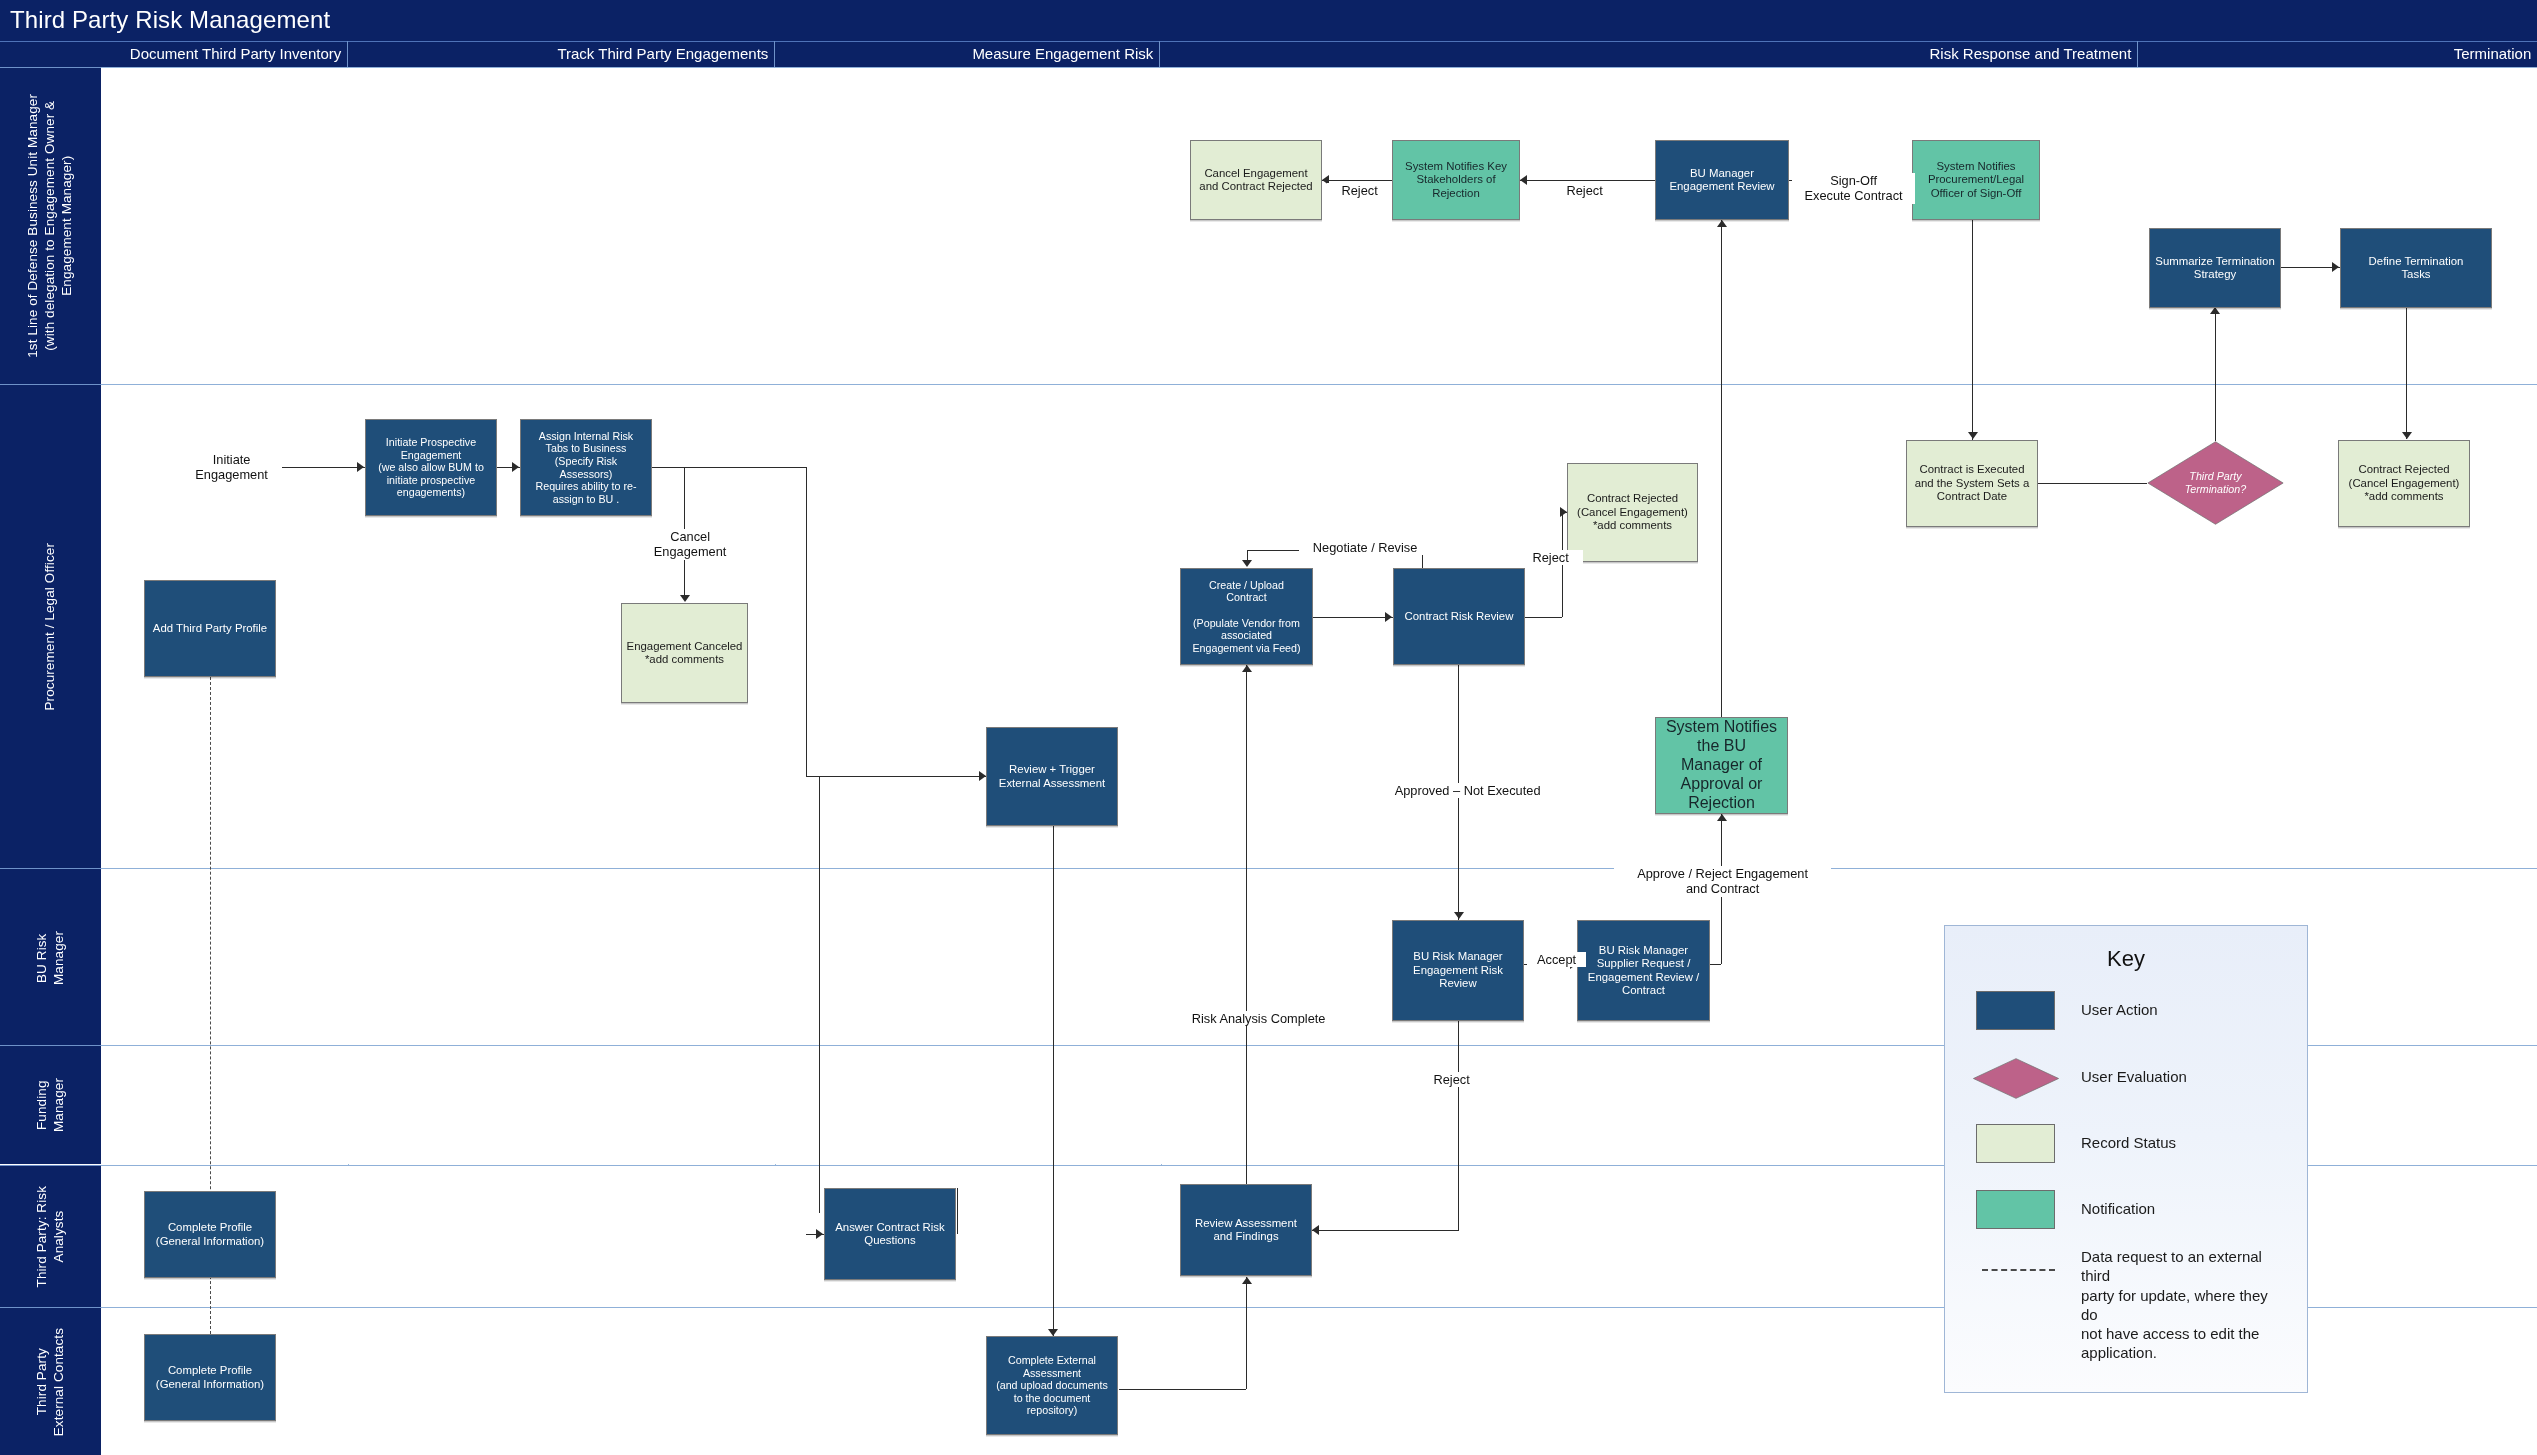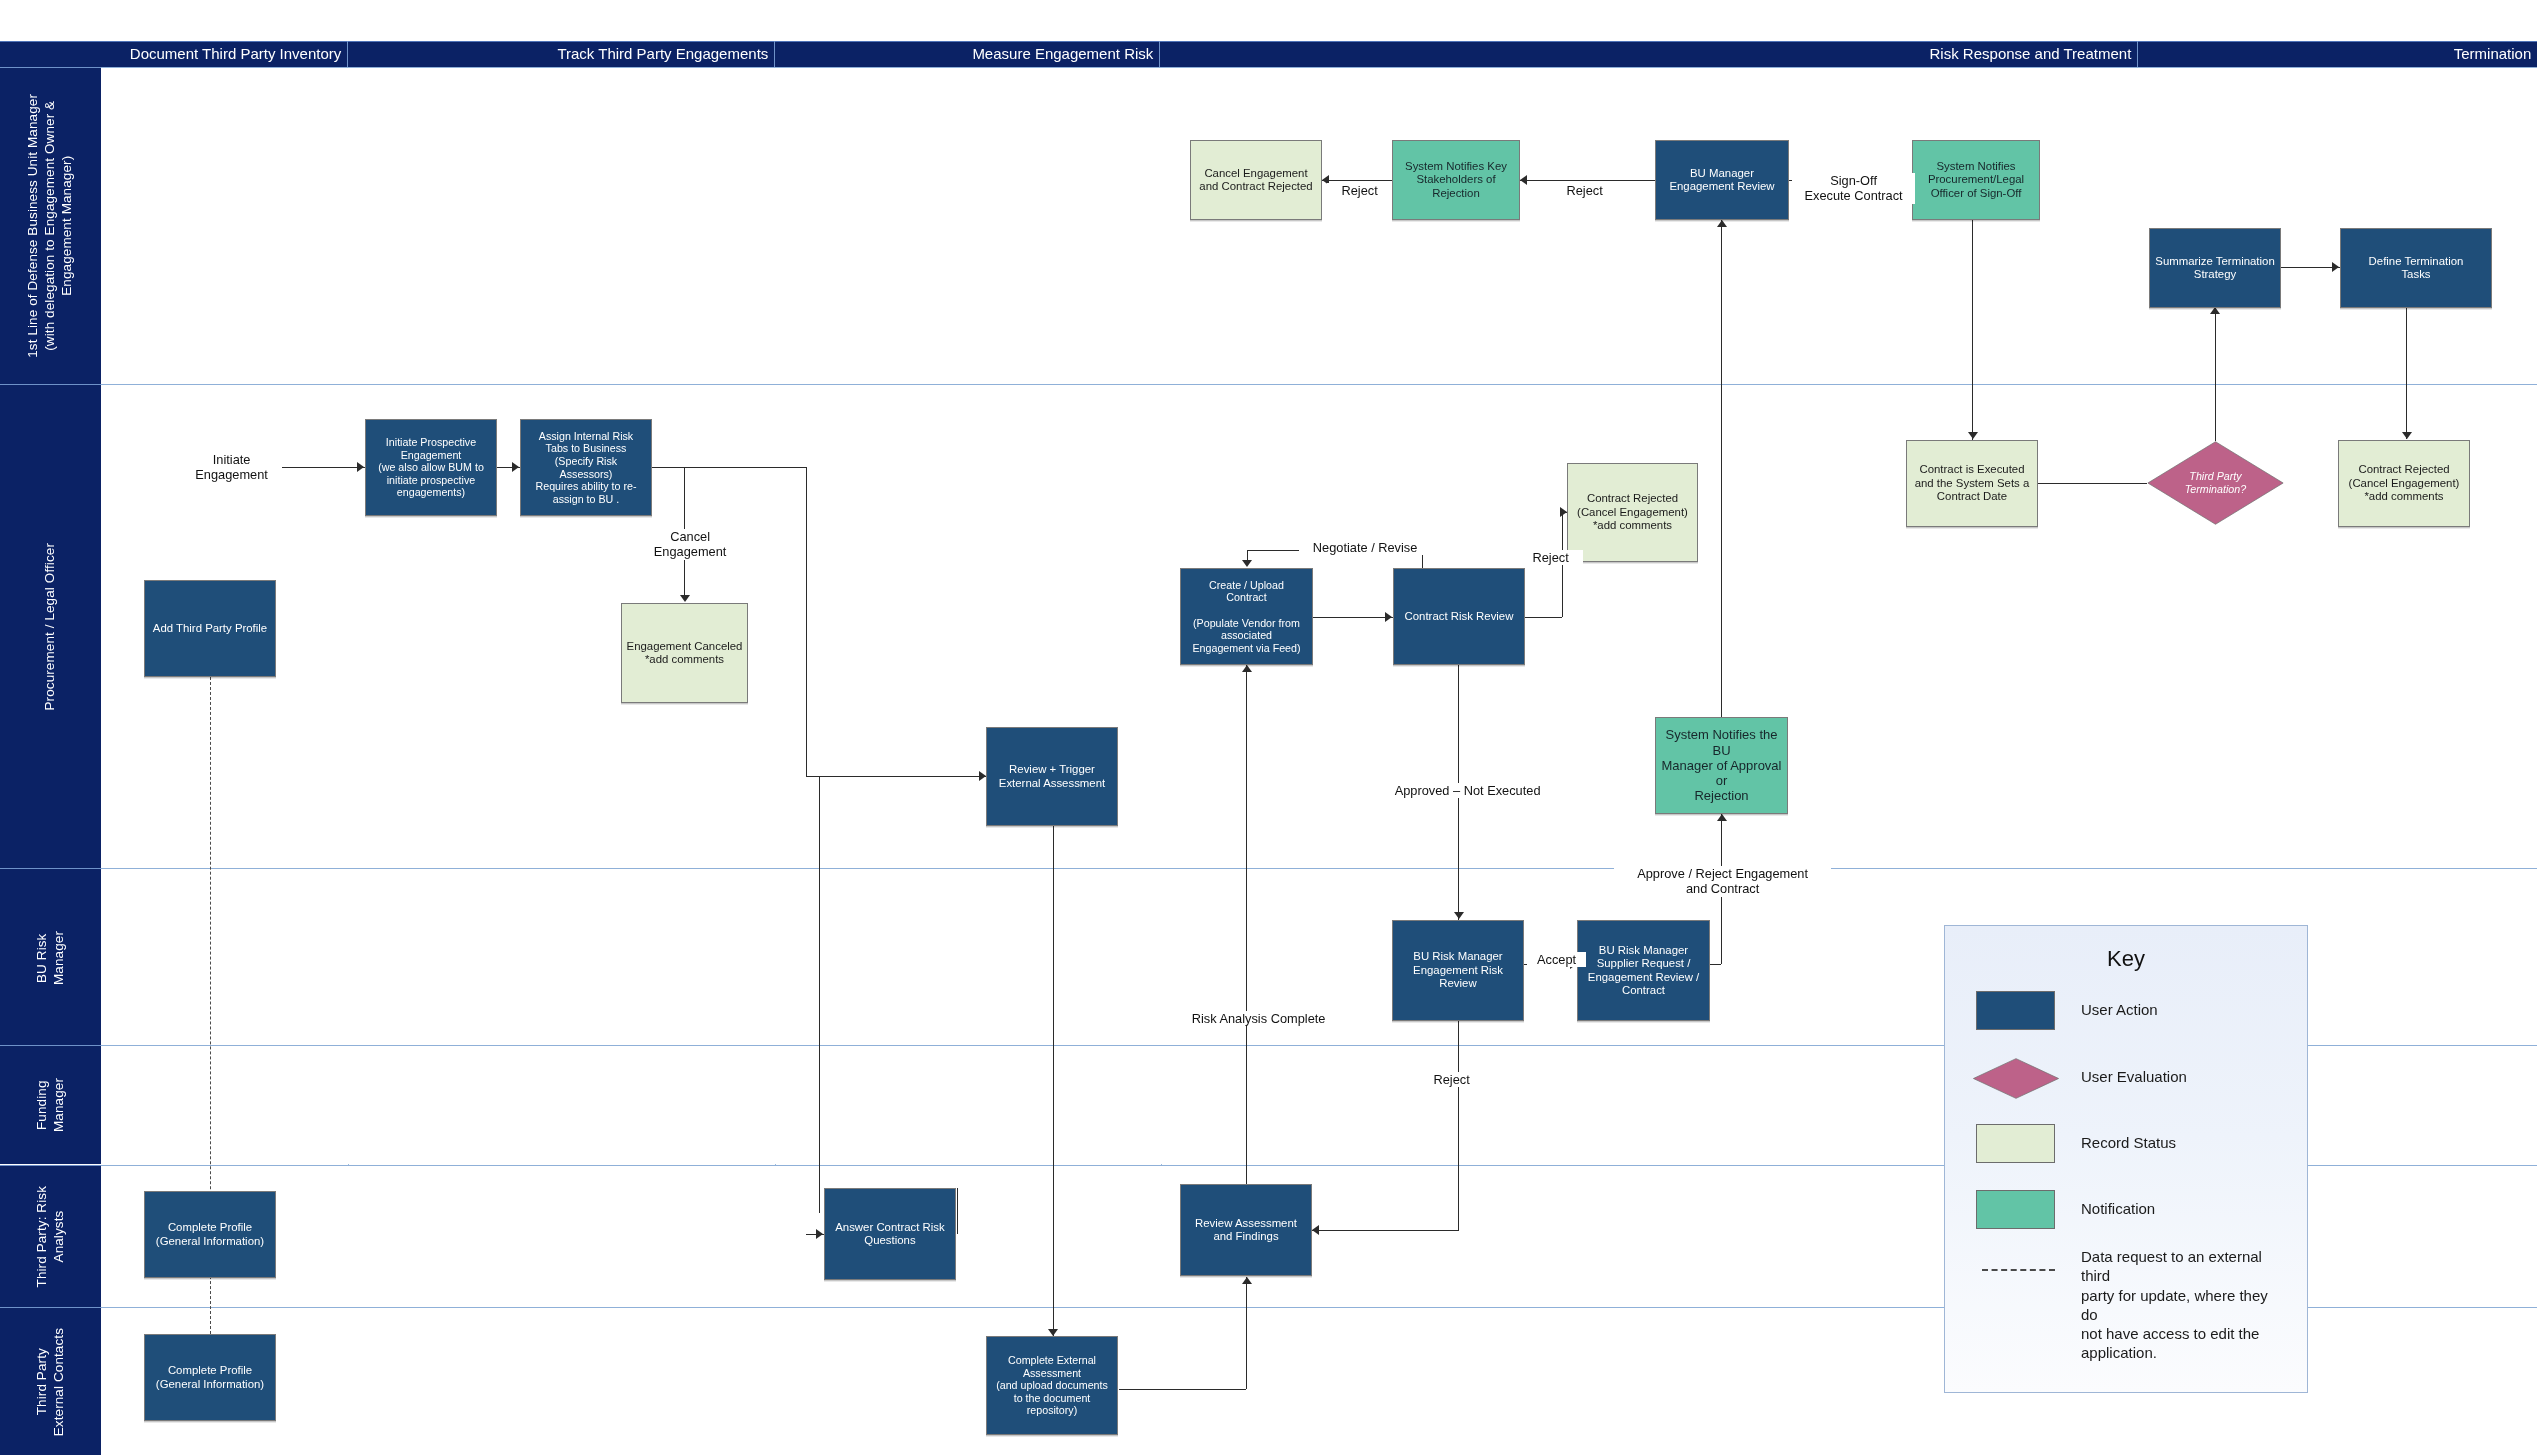--- a/index.html
+++ b/index.html
@@ -71,6 +71,9 @@
 
 <div id="canvas">
 
+  <div id="title-bar">
+    <div id="title-text">Third Party Risk Management</div>
+  </div>
 
   <div id="phase-row"></div>
   <div id="phase-container">

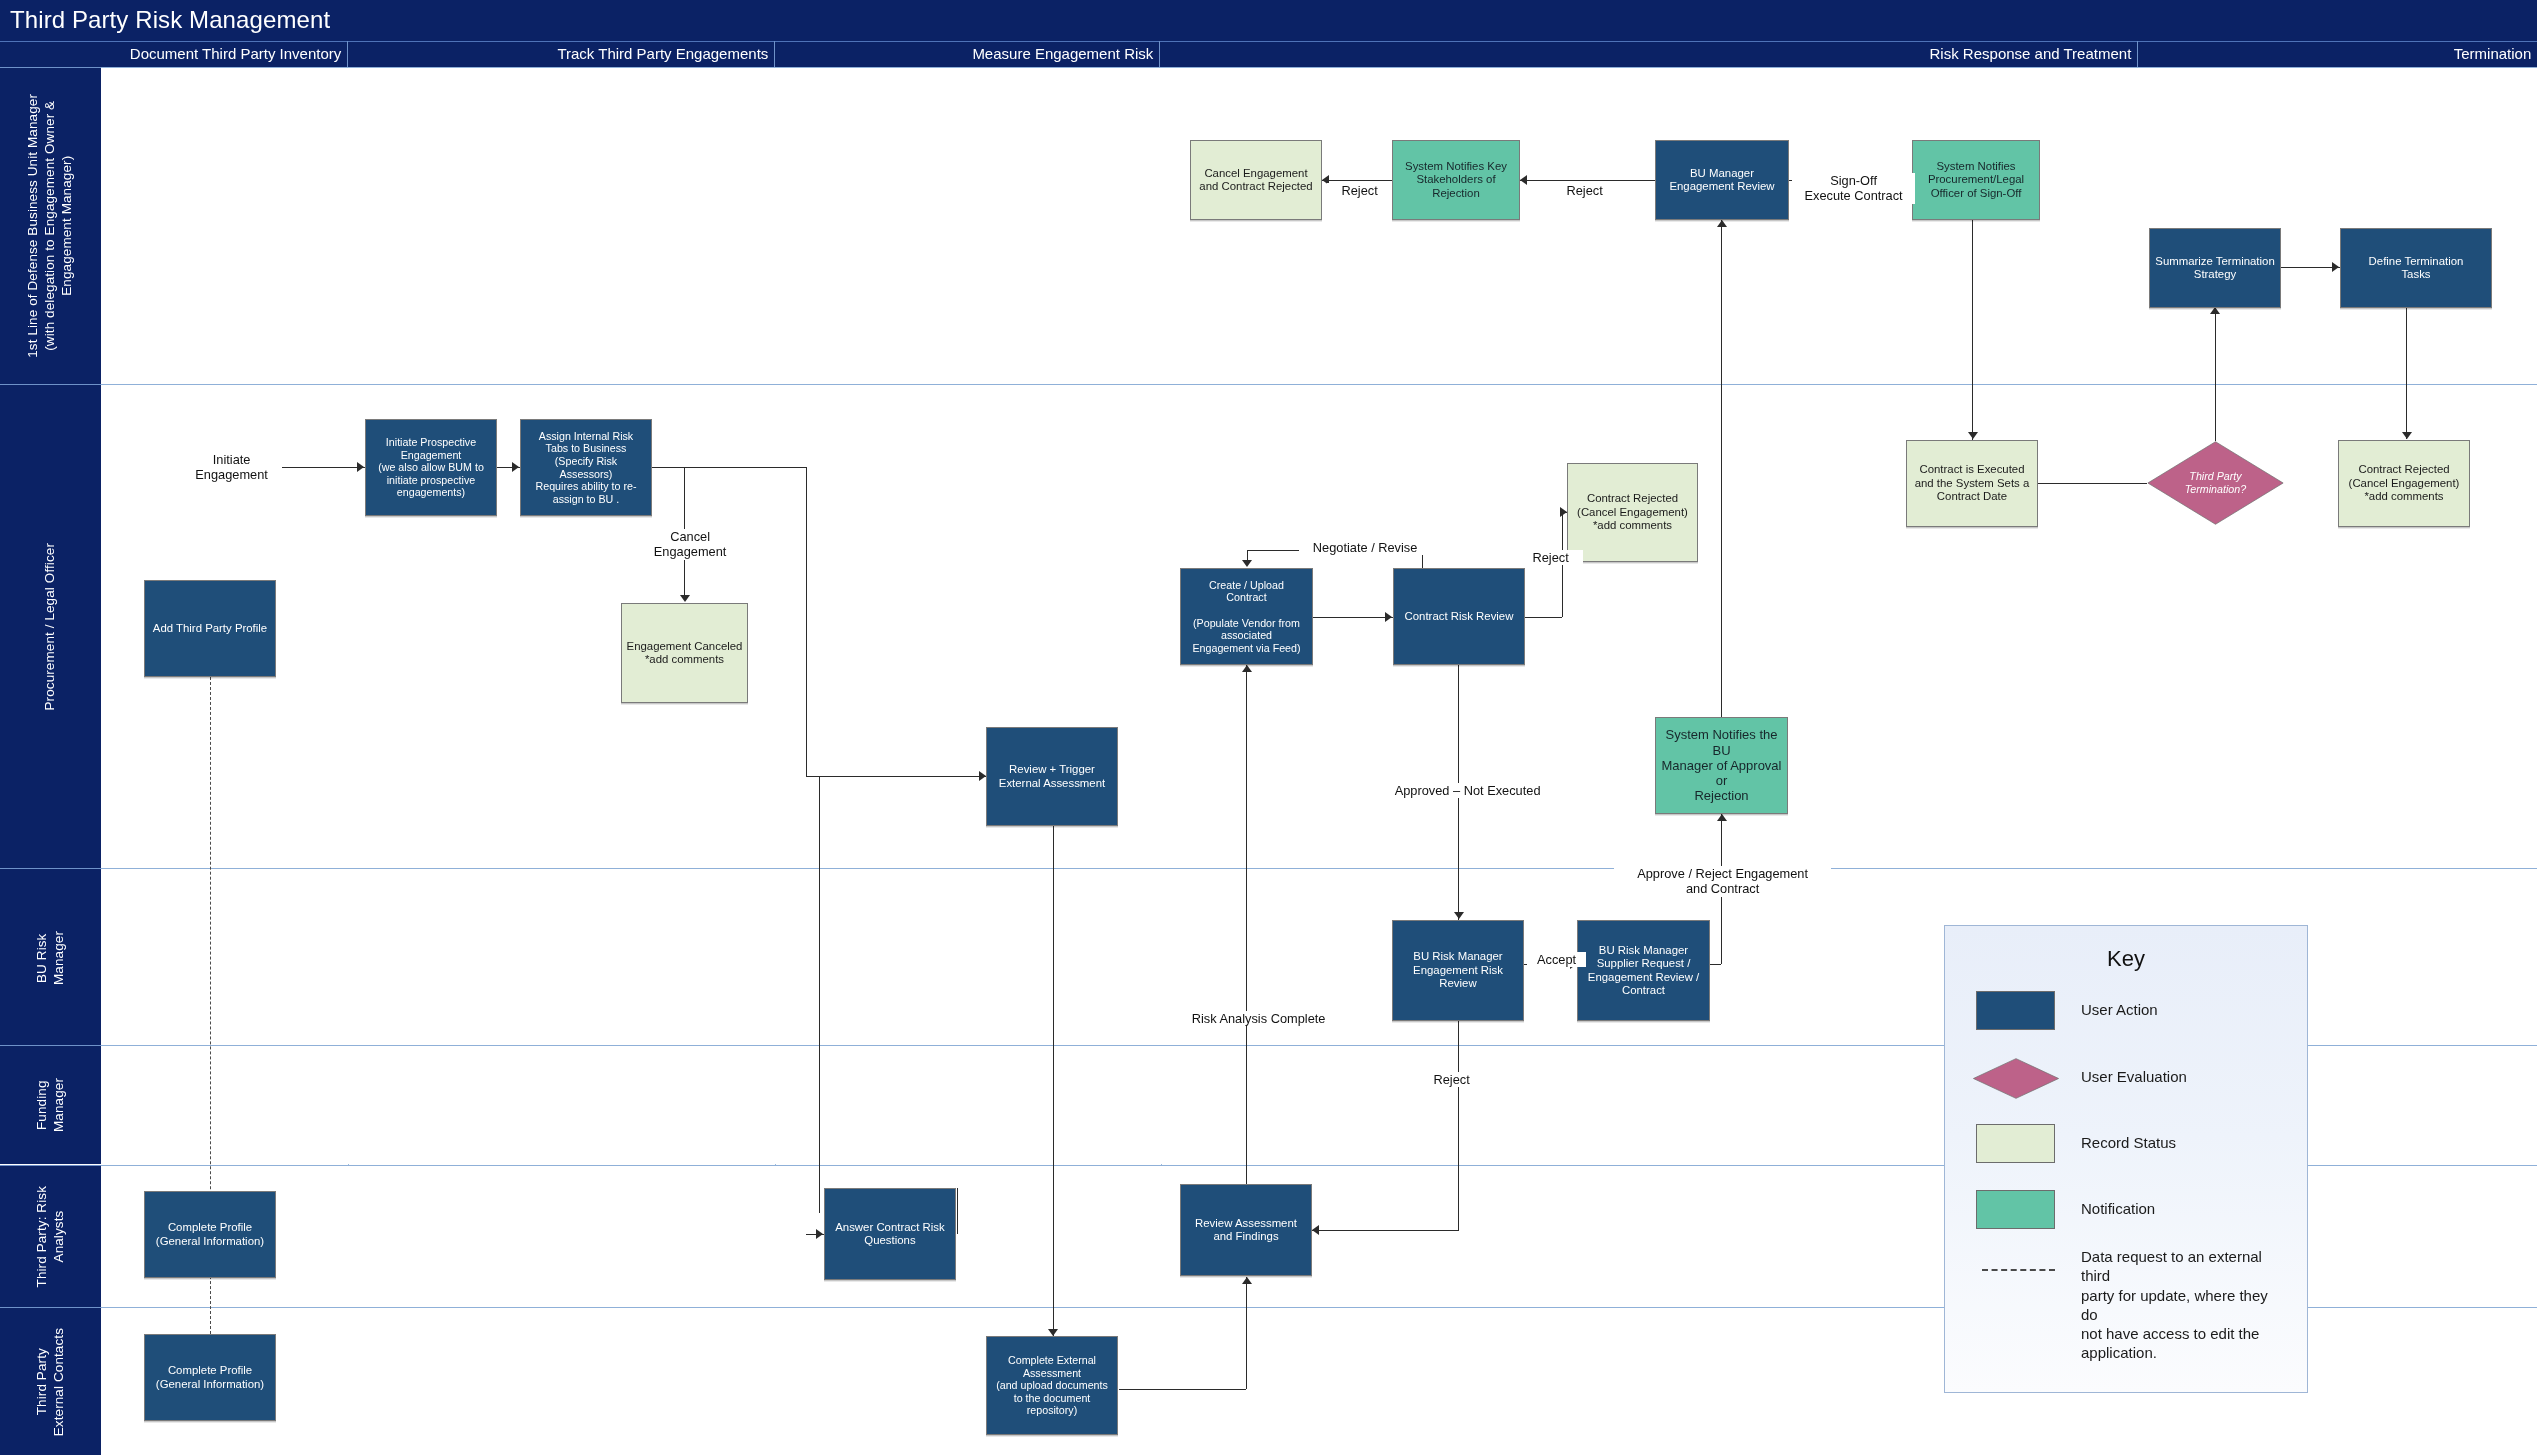--- a/index.html
+++ b/index.html
@@ -292,7 +292,7 @@
 *add comments</div>
       </div>
       <div class="node notify" style="left: 1655px; top: 717px; width: 133px; height: 97px;">
-        <div class="t" style="font-size: 13px;">System Notifies the BU
+        <div class="t" style="font-size: 16px;">System Notifies the BU
 Manager of Approval or
 Rejection</div>
       </div>

